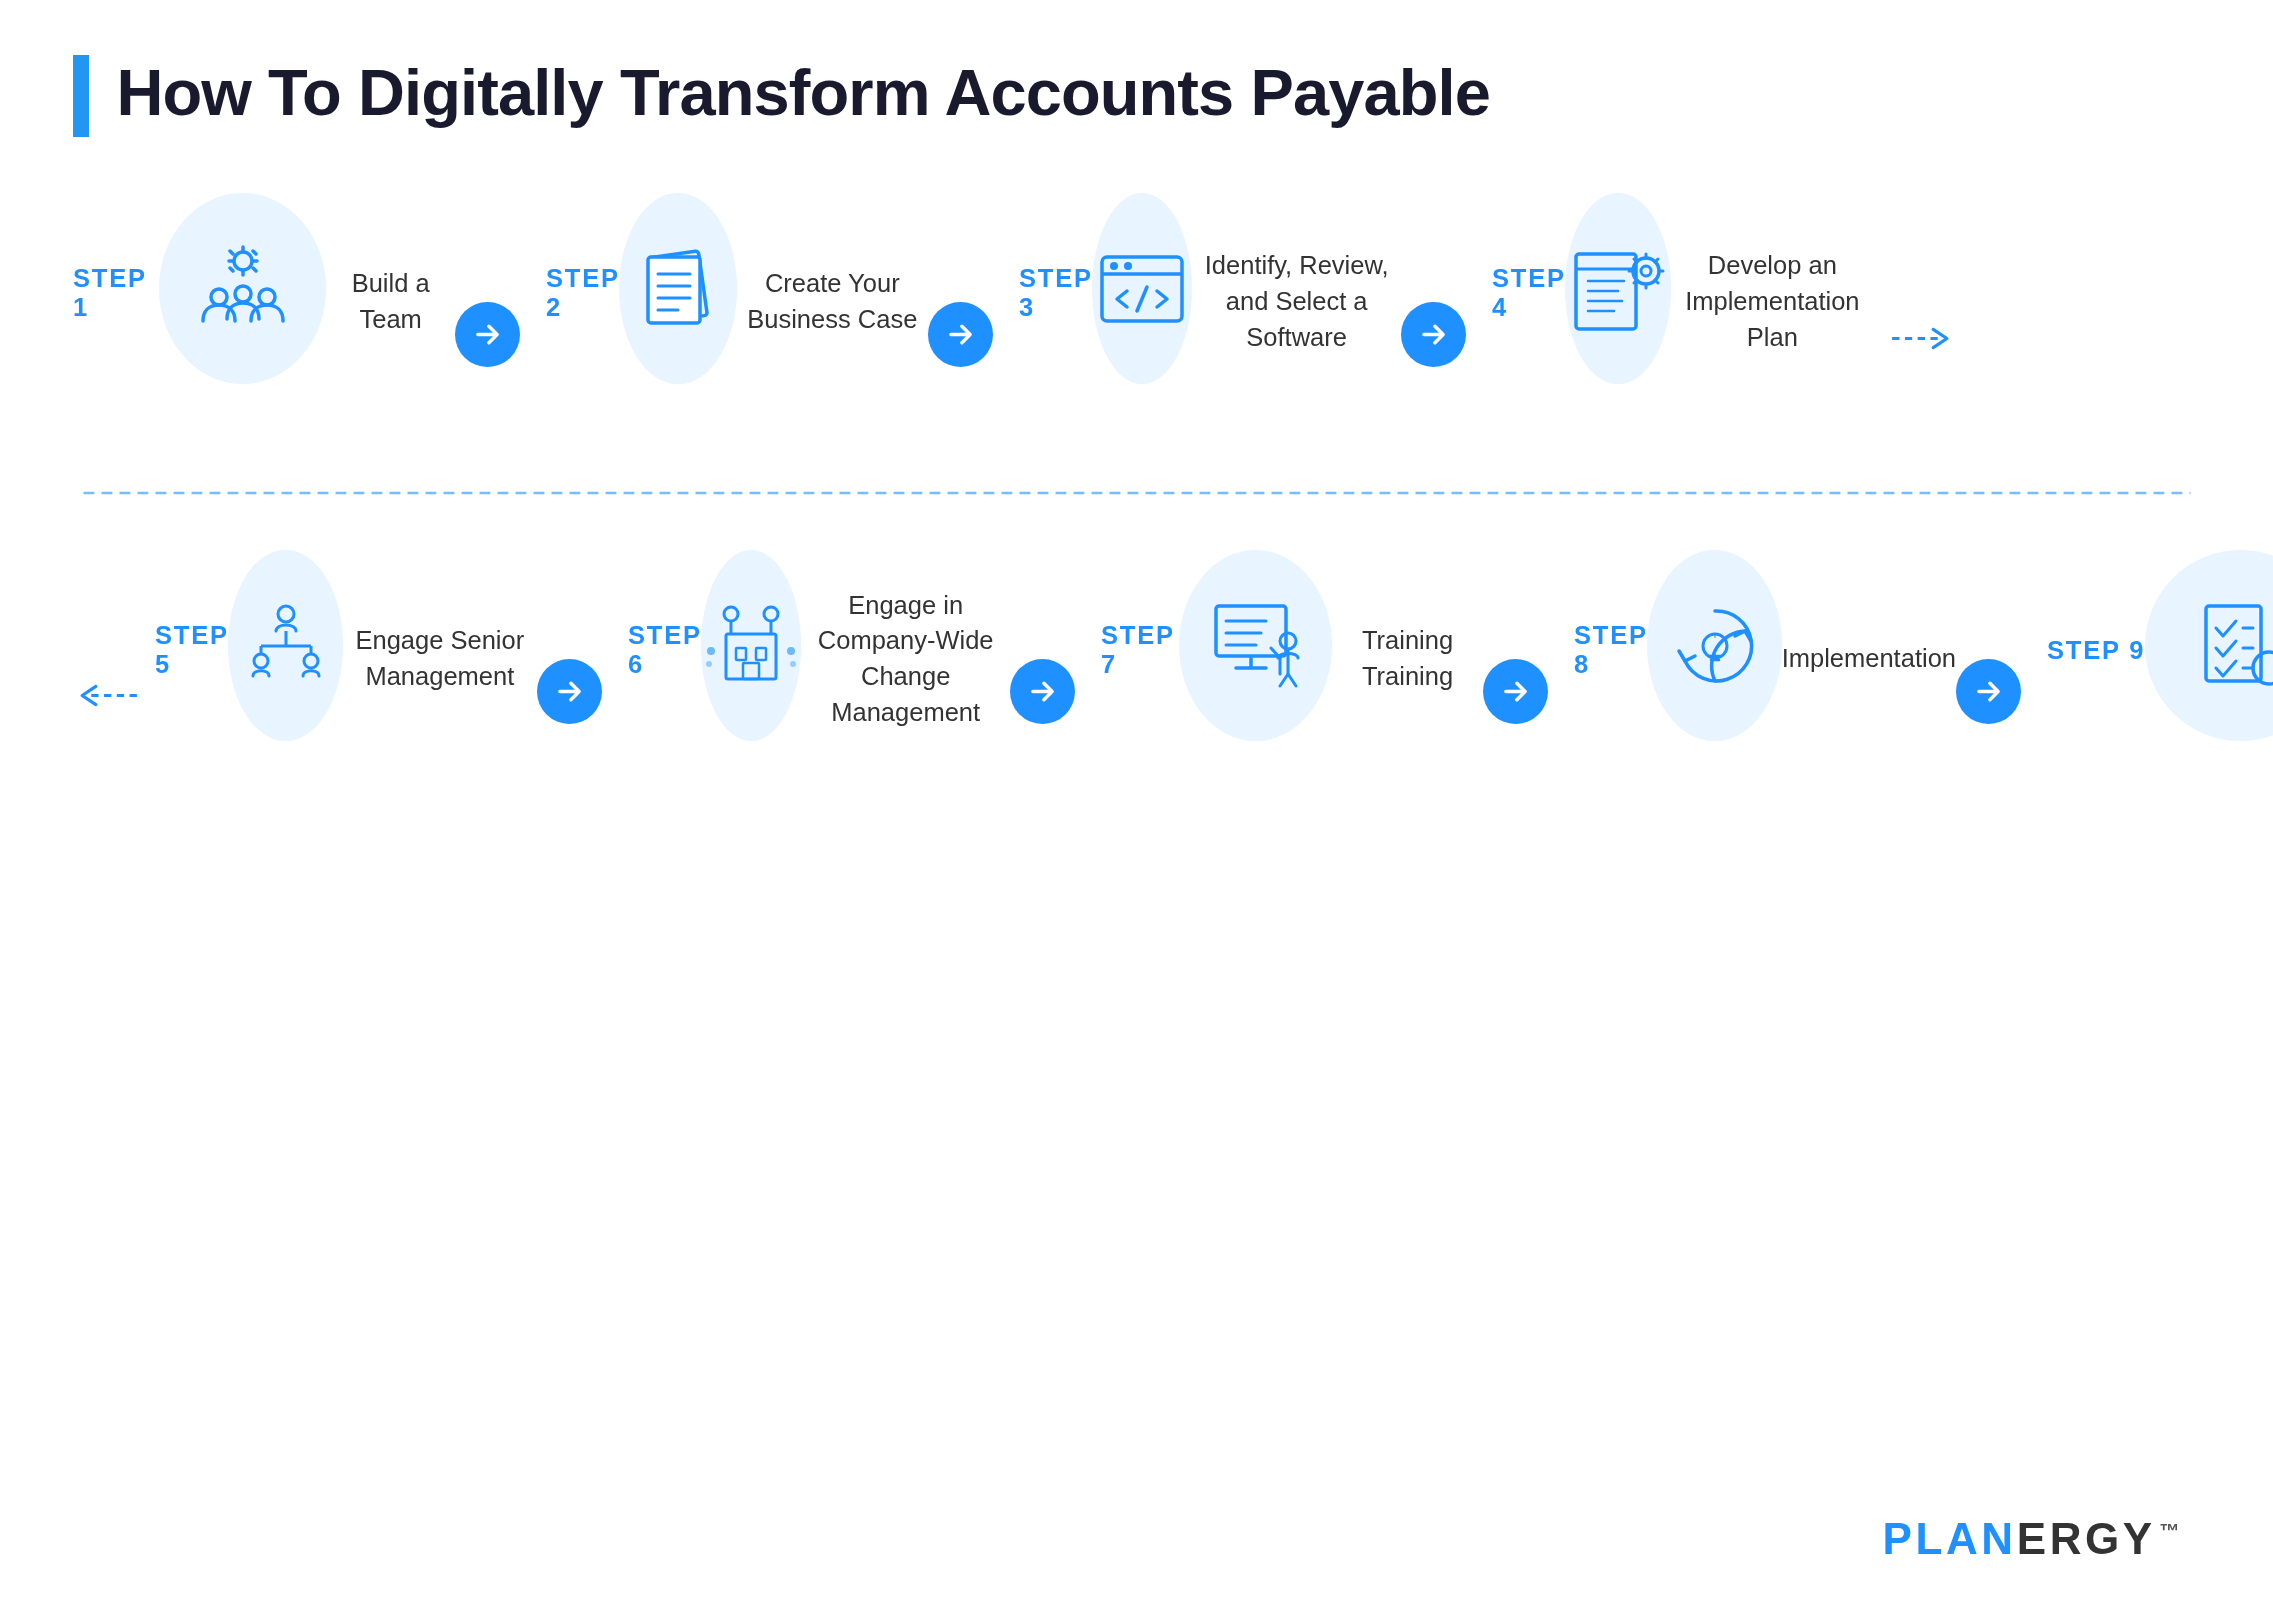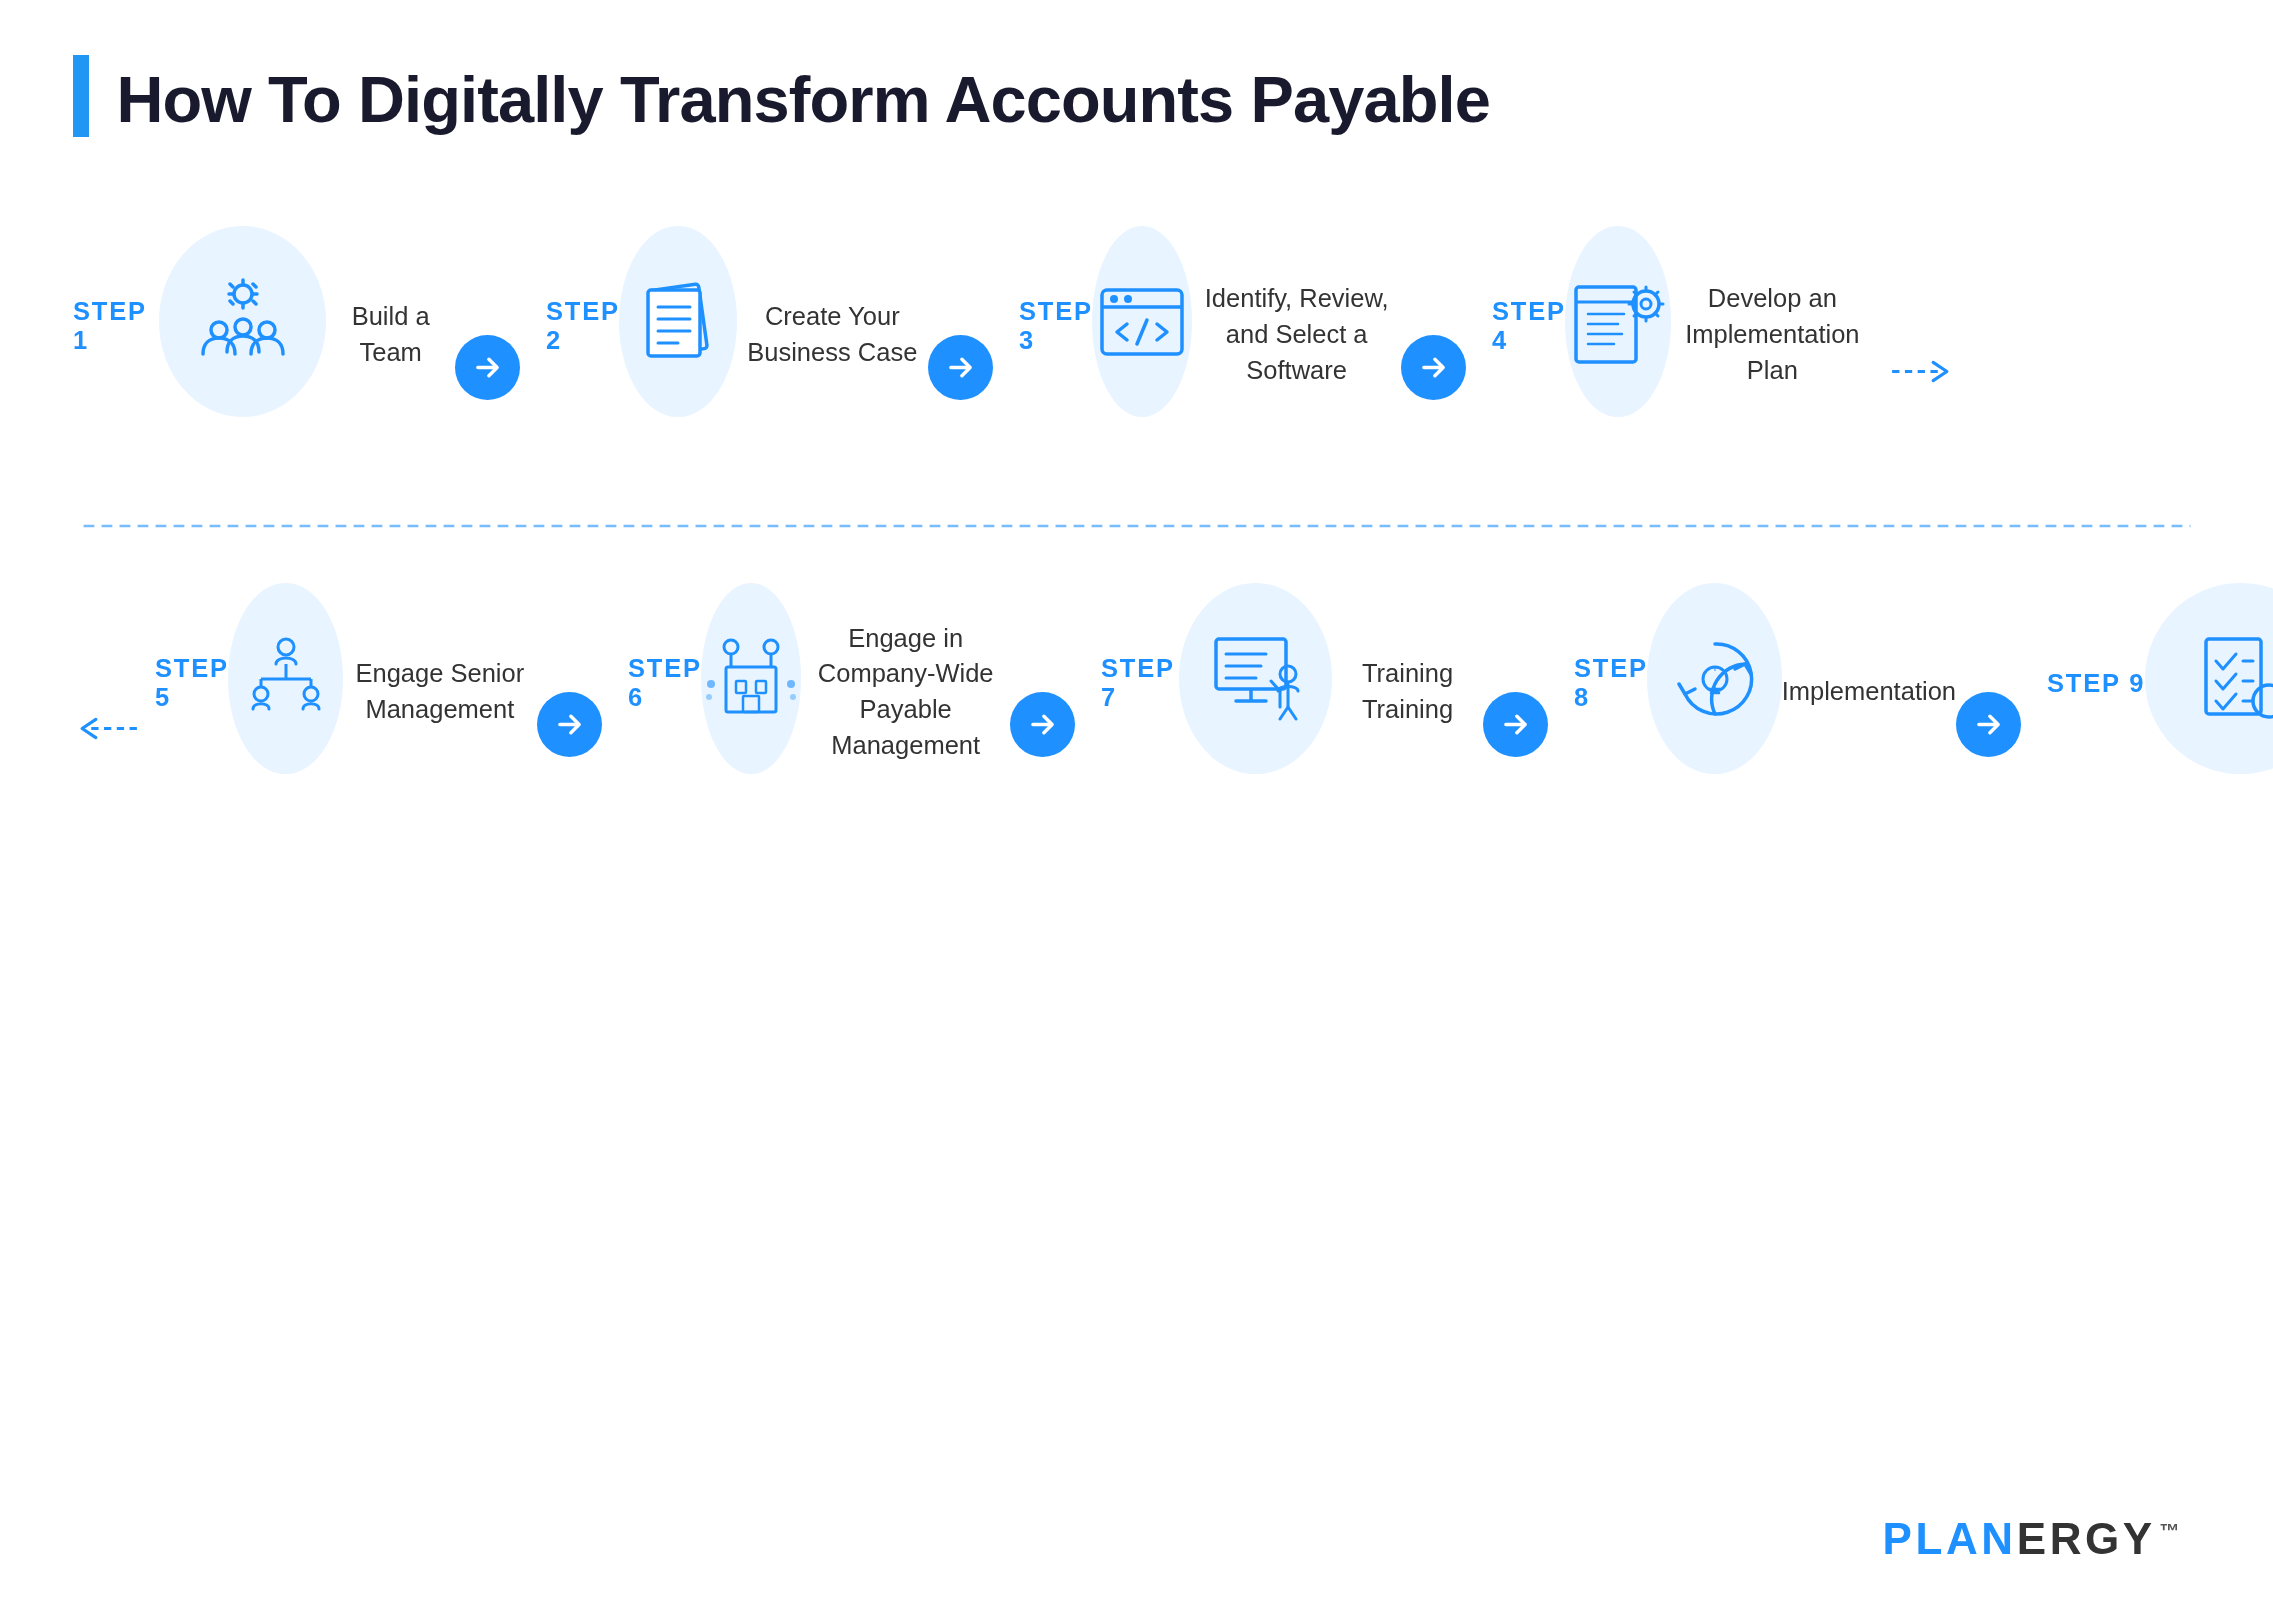--- a/index.html
+++ b/index.html
@@ -23,8 +23,8 @@
     
     .header {
       display: flex;
-      align-items: flex-end;
-      margin-bottom: 89px;
+      align-items: flex-start;
+      margin-bottom: 56px;
     }
     .header-accent {
       width: 16.4px;

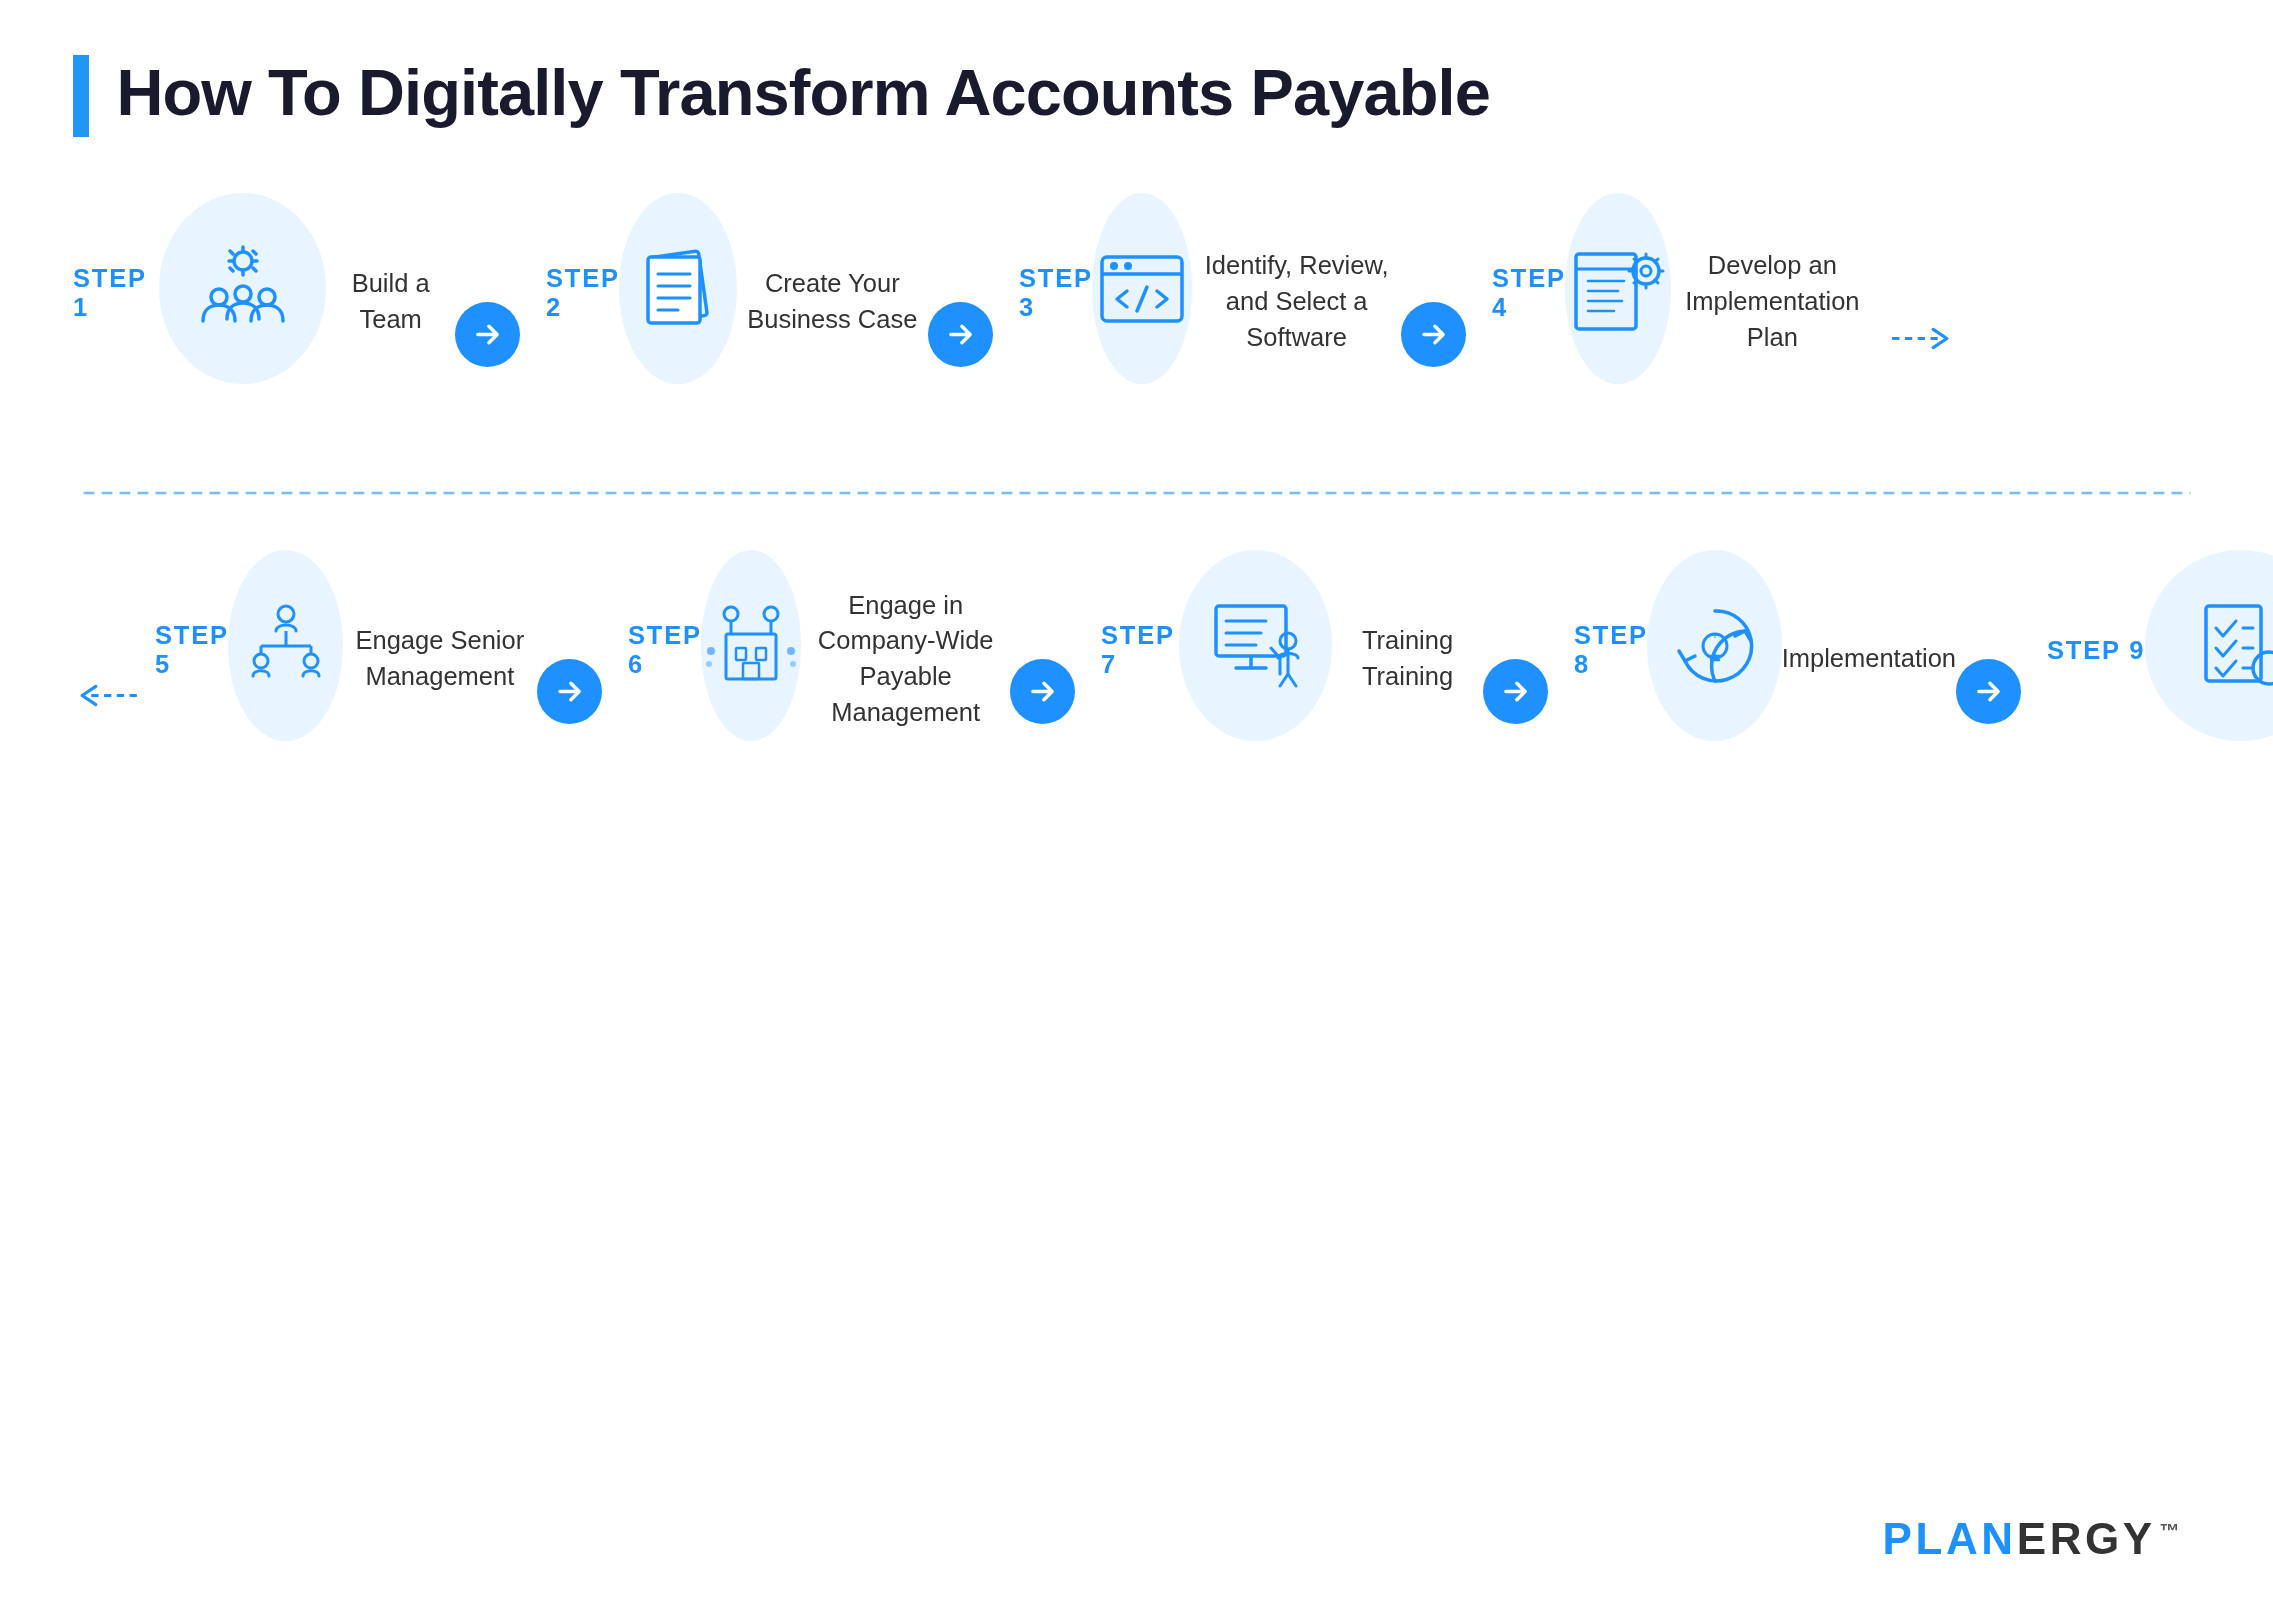--- a/index.html
+++ b/index.html
@@ -350,7 +350,7 @@
             <circle cx="92" cy="68" r="3" fill="#1E90FF" opacity="0.4"></circle>
           </svg>
         </div>
-        <div class="step-text">Engage in Company-Wide Payable Management</div>
+        <div class="step-text">Engage in Company-Wide Change Management</div>
       </div>
 
       <div class="arrow-container">

